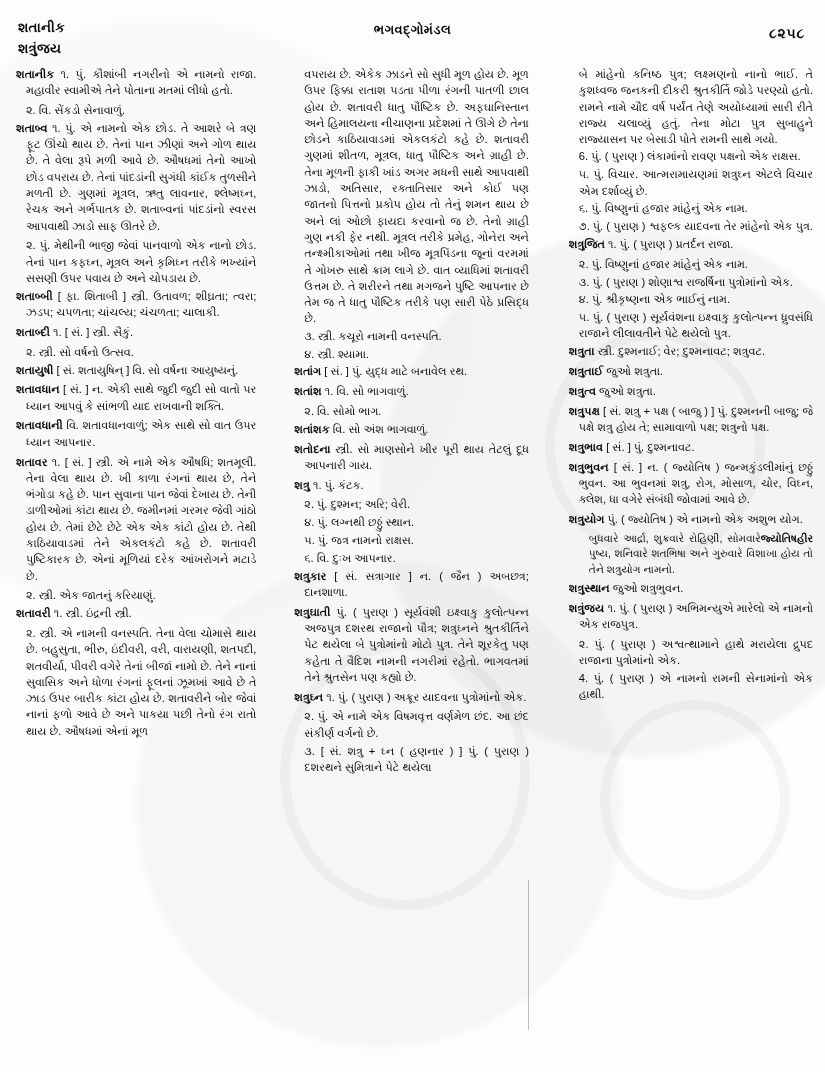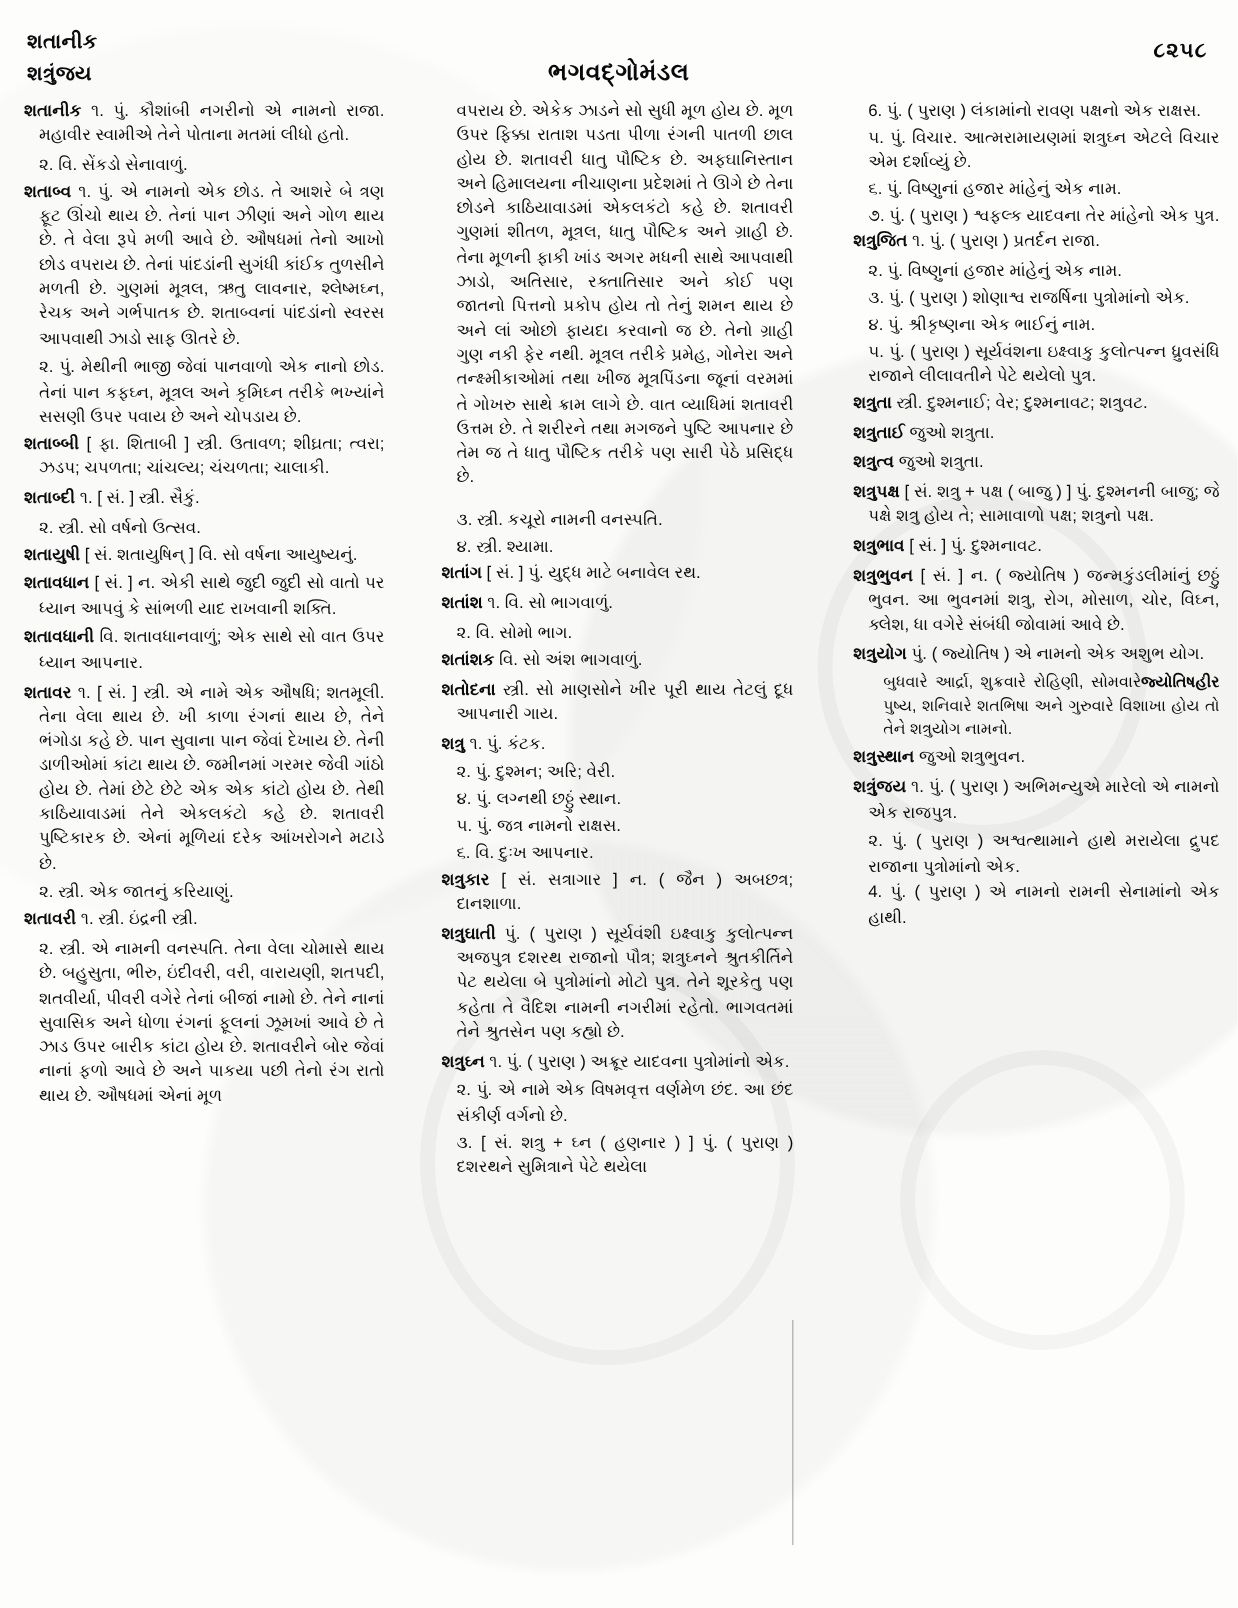--- a/index.html
+++ b/index.html
@@ -48,9 +48,9 @@
     letter-spacing: .2px;
   }
   .rh-center {
-    position: absolute; left: 0; right: 0; top: 21px;
+    position: absolute; left: 0; right: 0; top: 4px;
     text-align: center;
-    font-size: 16px; font-weight: bold;
+    font-size: 13px; font-weight: bold;
     letter-spacing: .4px;
   }
   .rh-right {

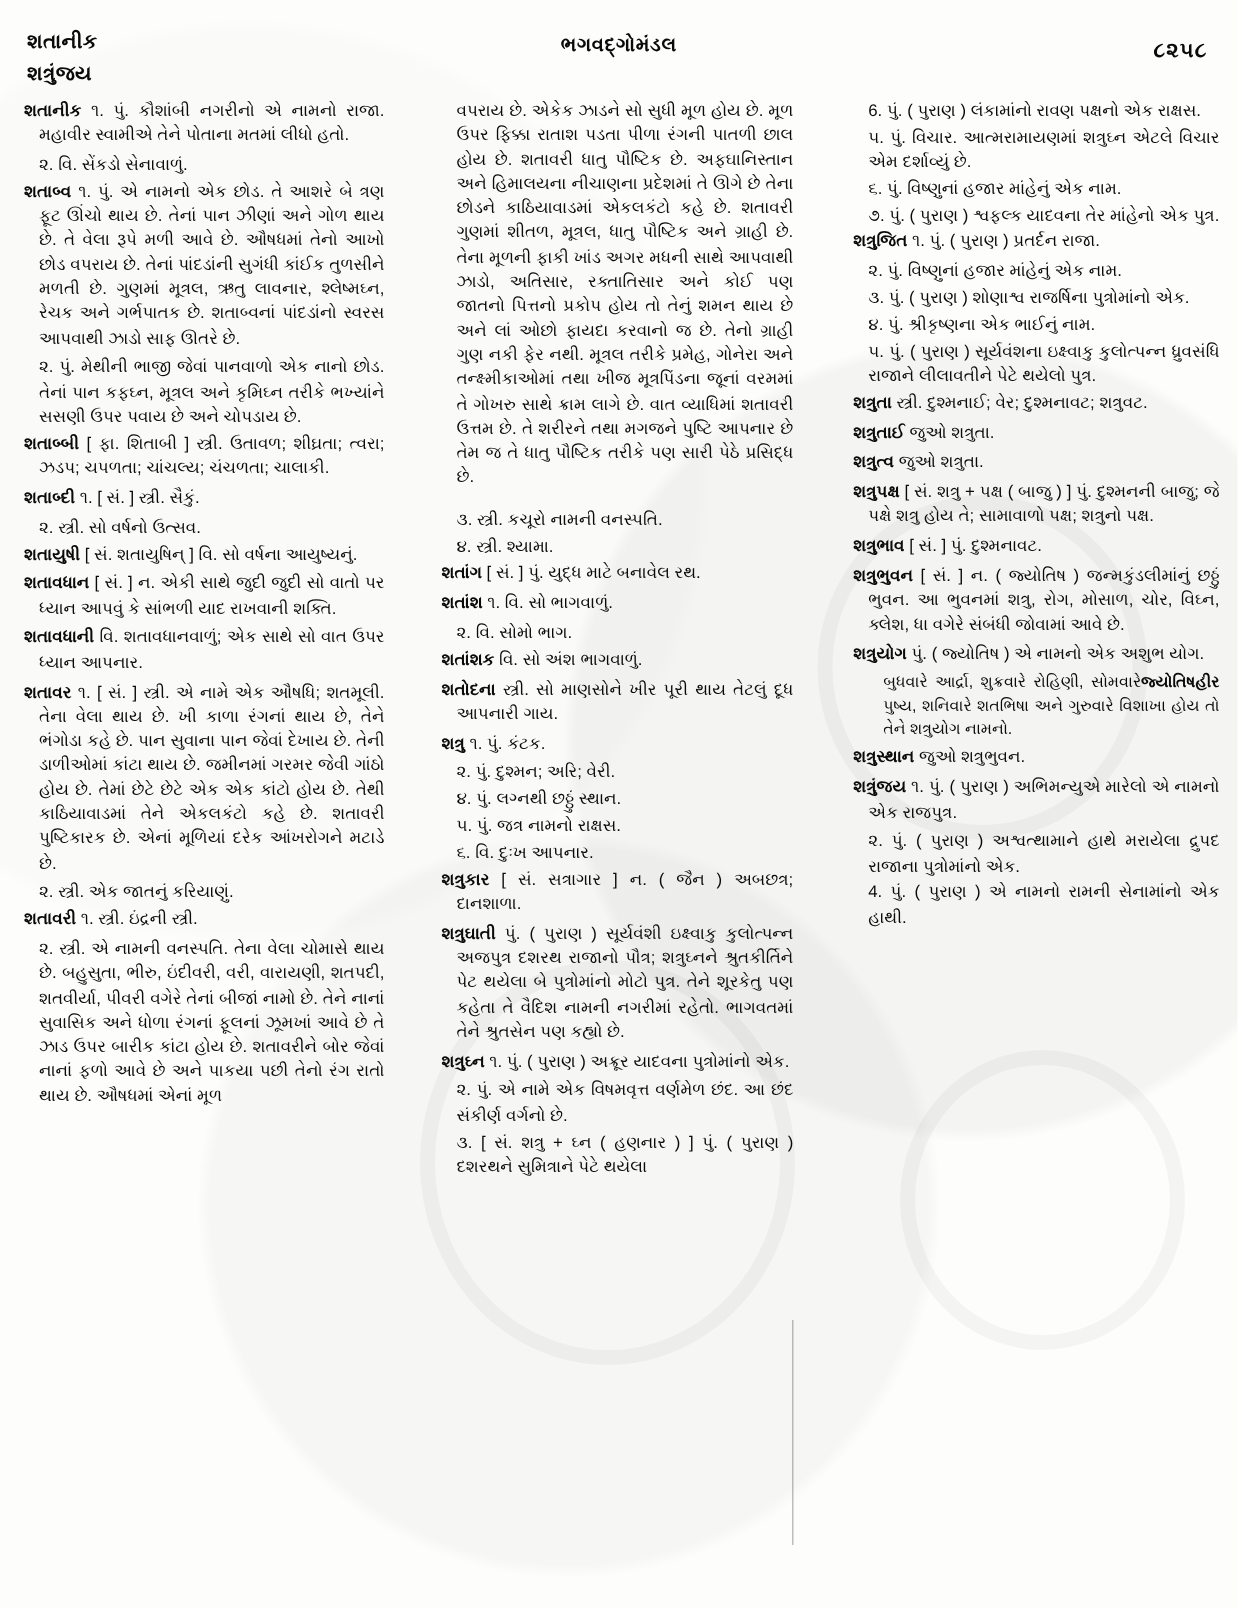--- a/index.html
+++ b/index.html
@@ -102,7 +102,7 @@
     padding-left: 10px;
   }
   .cont {
-    margin: 0 0 12px 0;
+    margin: 0 0 1px 0;
     text-align: justify;
     padding-left: 10px;
   }

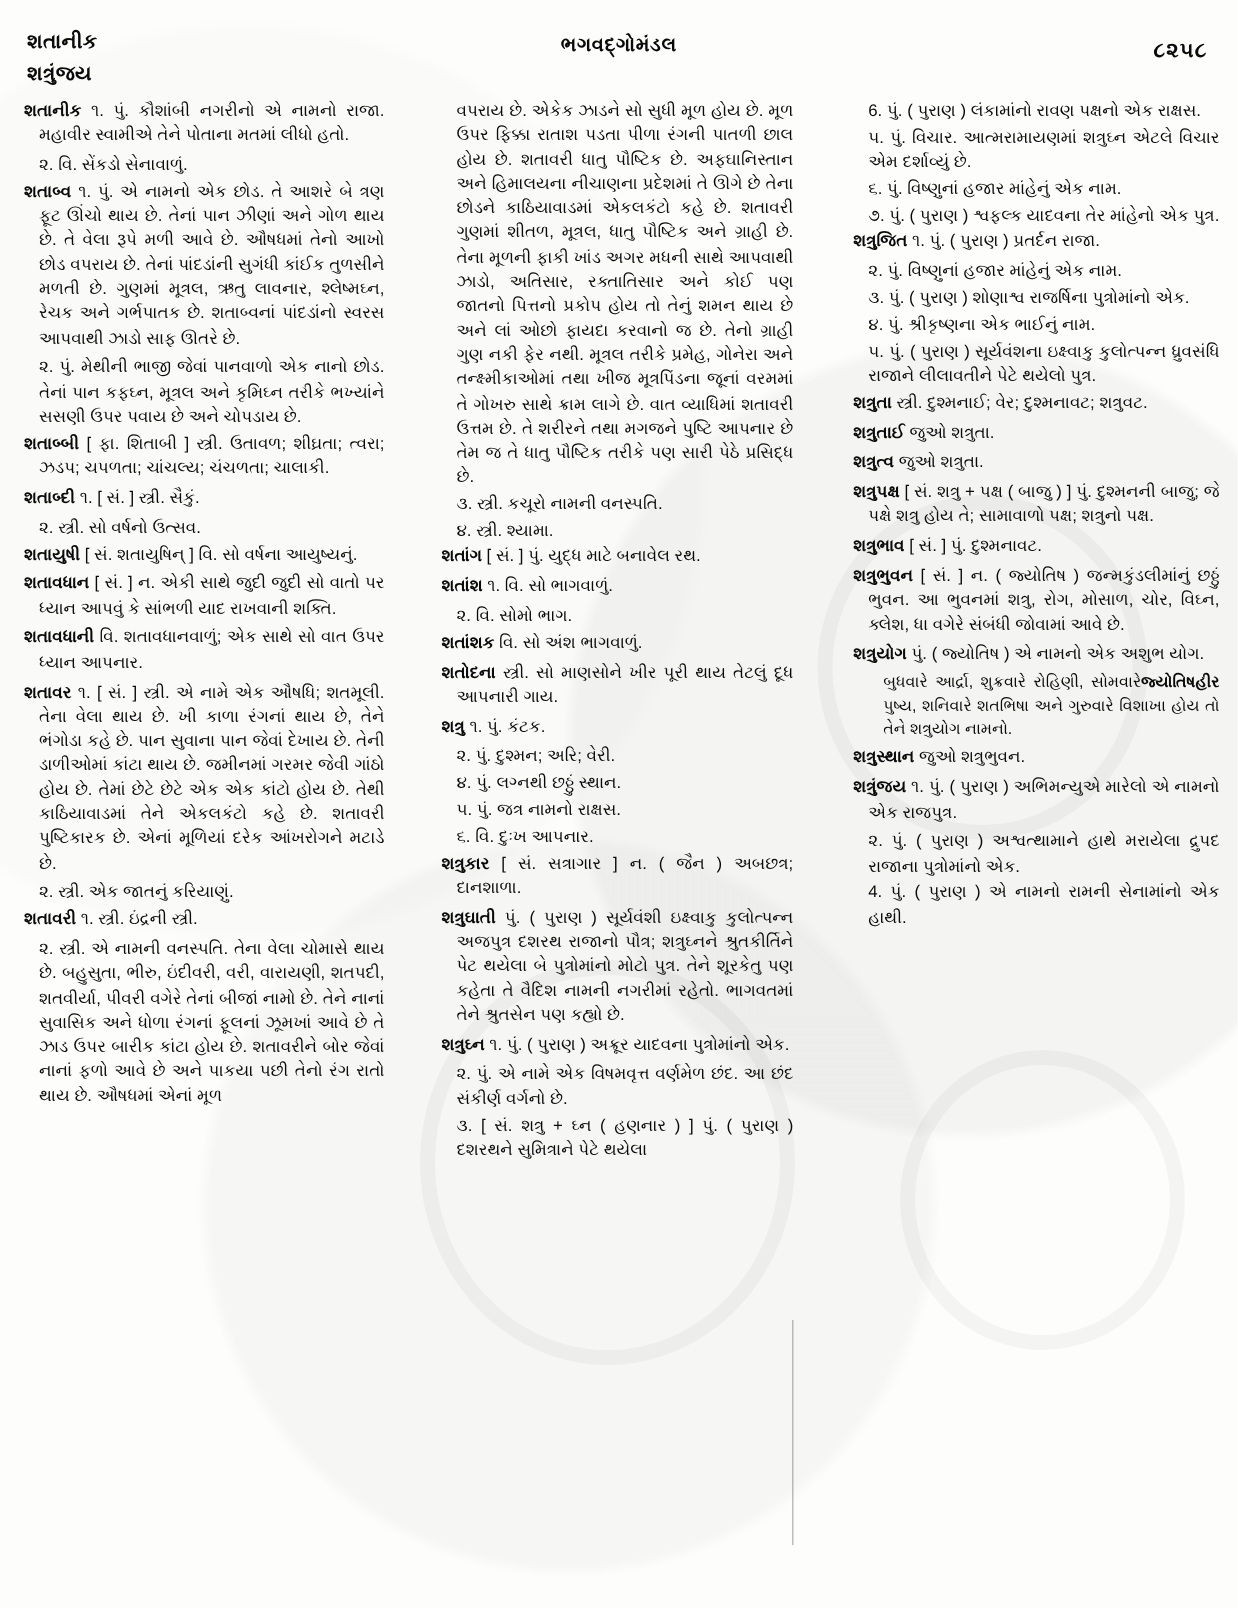--- a/index.html
+++ b/index.html
@@ -170,6 +170,7 @@
         <p class="sense"><span>૩. [ સં. શત્રુ + ઘ્ન ( હણનાર ) ] પું. ( પુરાણ ) દશરથને સુમિત્રાને પેટે થયેલા</span></p>
       </div>
     <div class="column col-3">
+        <p class="cont"><span>બે માંહેનો કનિષ્ઠ પુત્ર; લક્ષ્મણનો નાનો ભાઈ. તે કુશધ્વજ જનકની દીકરી શ્રુતકીર્તિ જોડે પરણ્યો હતો. રામને નામે ચૌદ વર્ષ પર્યંત તેણે અયોધ્યામાં સારી રીતે રાજ્ય ચલાવ્યું હતું. તેના મોટા પુત્ર સુબાહુને રાજ્યાસન પર બેસાડી પોતે રામની સાથે ગયો.</span></p>
         <p class="sense"><span>6. પું. ( પુરાણ ) લંકામાંનો રાવણ પક્ષનો એક રાક્ષસ.</span></p>
         <p class="sense"><span>૫. પું. વિચાર. આત્મરામાયણમાં શત્રુઘ્ન એટલે વિચાર એમ દર્શાવ્યું છે.</span></p>
         <p class="sense"><span>૬. પું. વિષ્ણુનાં હજાર માંહેનું એક નામ.</span></p>

